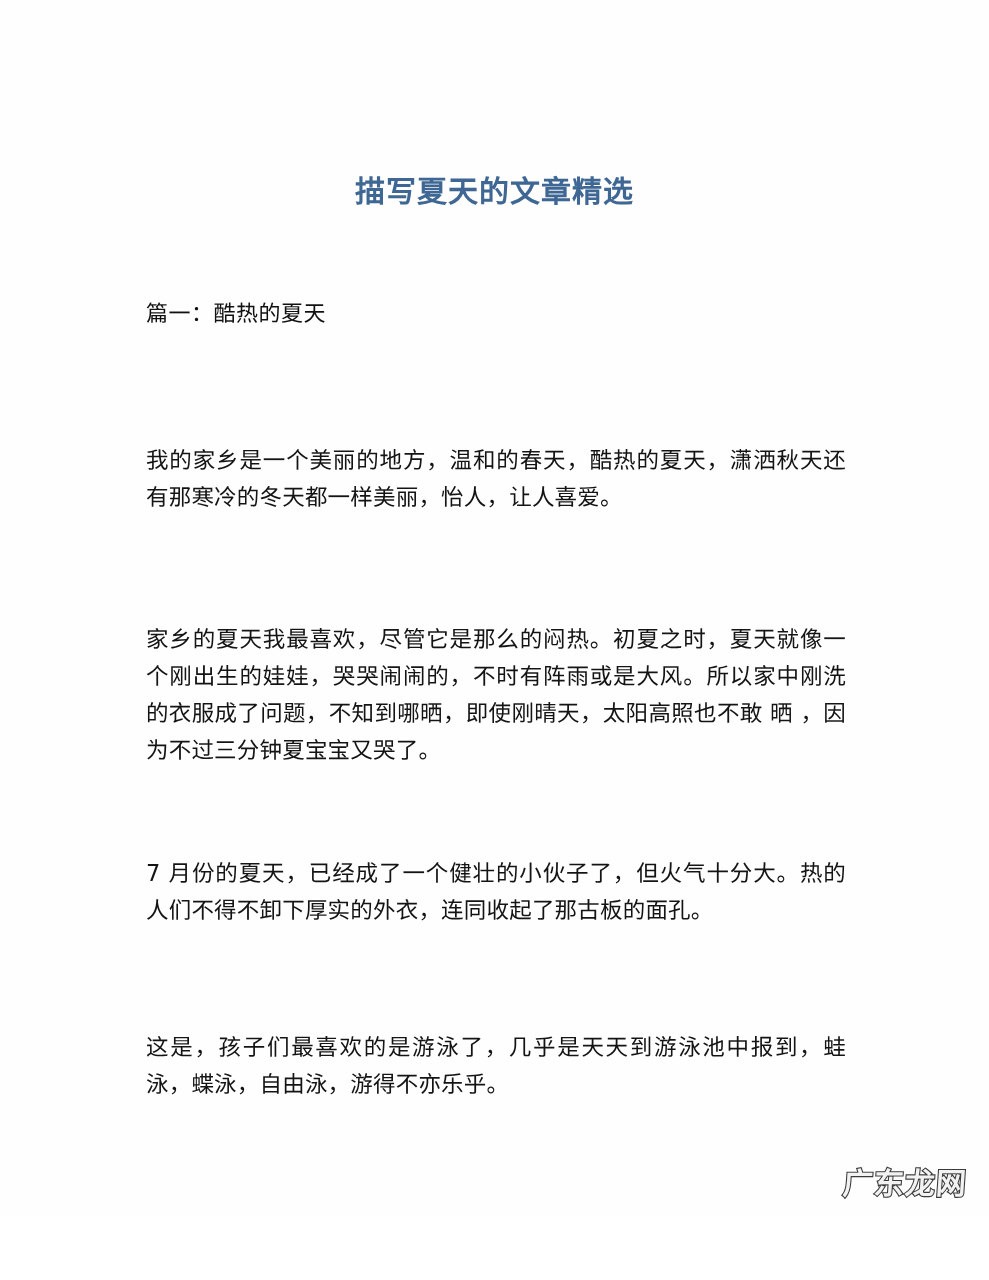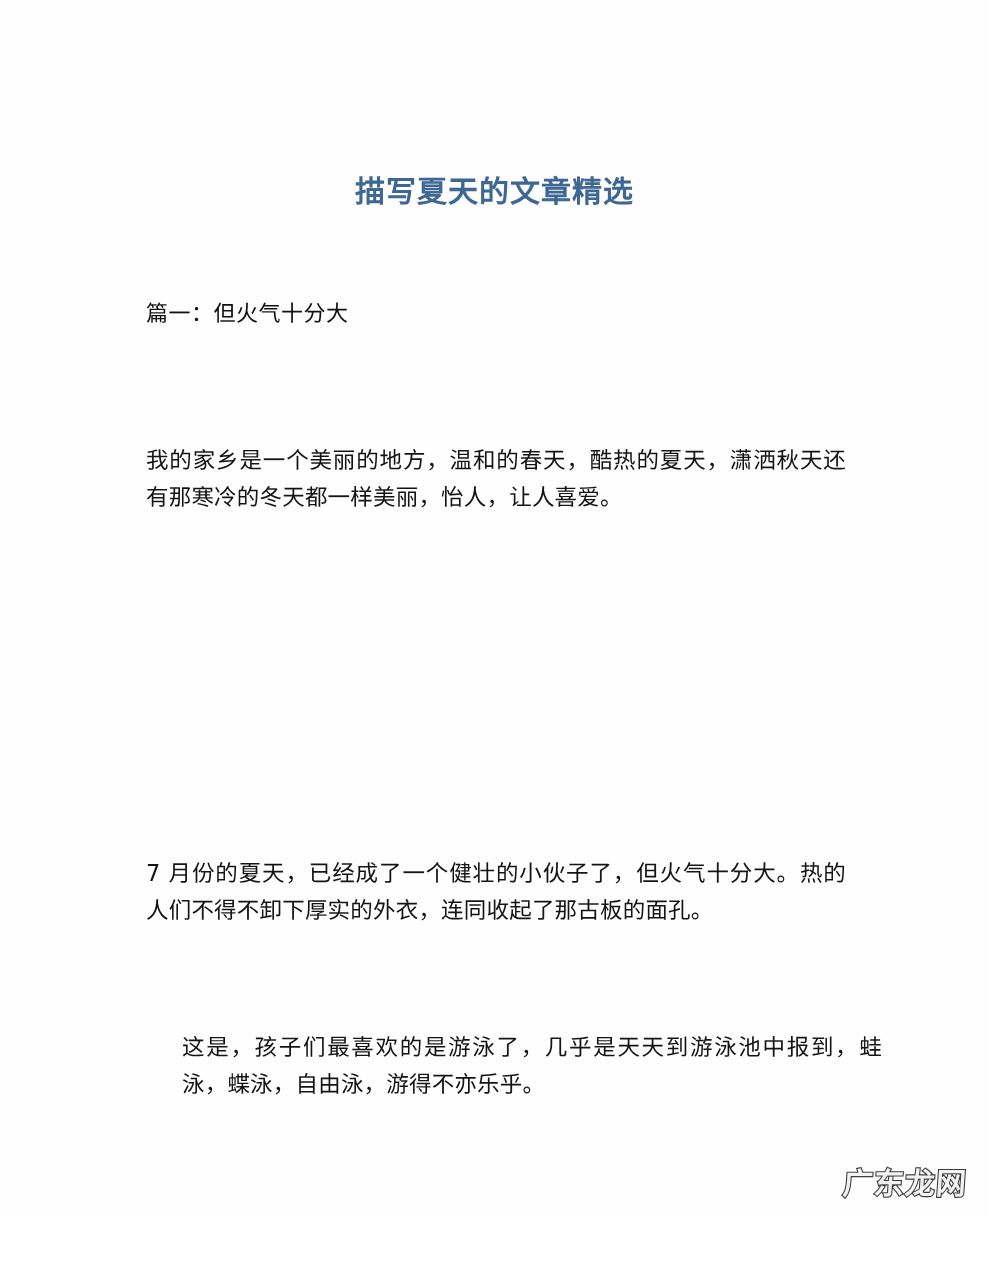--- a/index.html
+++ b/index.html
@@ -94,7 +94,7 @@
 
   <h1 class="doc-title">描写夏天的文章精选</h1>
 
-  <div class="section-heading">篇一：但火气十分大</div>
+  <div class="section-heading">篇一：酷热的夏天</div>
 
   <p class="body-text para-1">我的家乡是一个美丽的地方，温和的春天，酷热的夏天，潇洒秋天还有那寒冷的冬天都一样美丽，怡人，让人喜爱。</p>
 

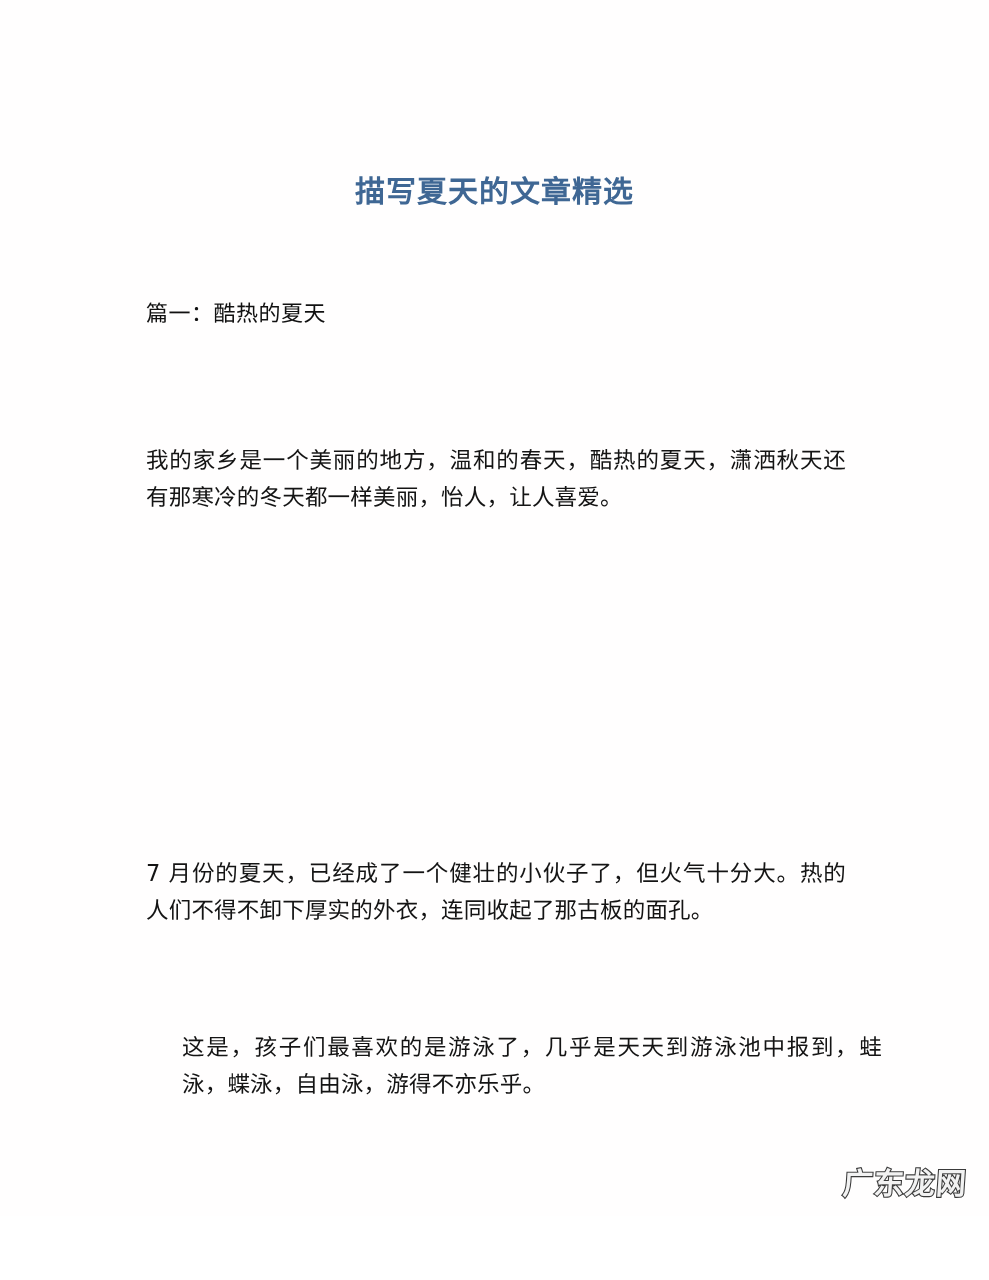--- a/index.html
+++ b/index.html
@@ -98,6 +98,7 @@
 
   <p class="body-text para-1">我的家乡是一个美丽的地方，温和的春天，酷热的夏天，潇洒秋天还有那寒冷的冬天都一样美丽，怡人，让人喜爱。</p>
 
+  <p class="body-text para-2">家乡的夏天我最喜欢，尽管它是那么的闷热。初夏之时，夏天就像一个刚出生的娃娃，哭哭闹闹的，不时有阵雨或是大风。所以家中刚洗的衣服成了问题，不知到哪晒，即使刚晴天，太阳高照也不敢 晒 ，因为不过三分钟夏宝宝又哭了。</p>
 
   <p class="body-text para-3">7 月份的夏天，已经成了一个健壮的小伙子了，但火气十分大。热的人们不得不卸下厚实的外衣，连同收起了那古板的面孔。</p>
 

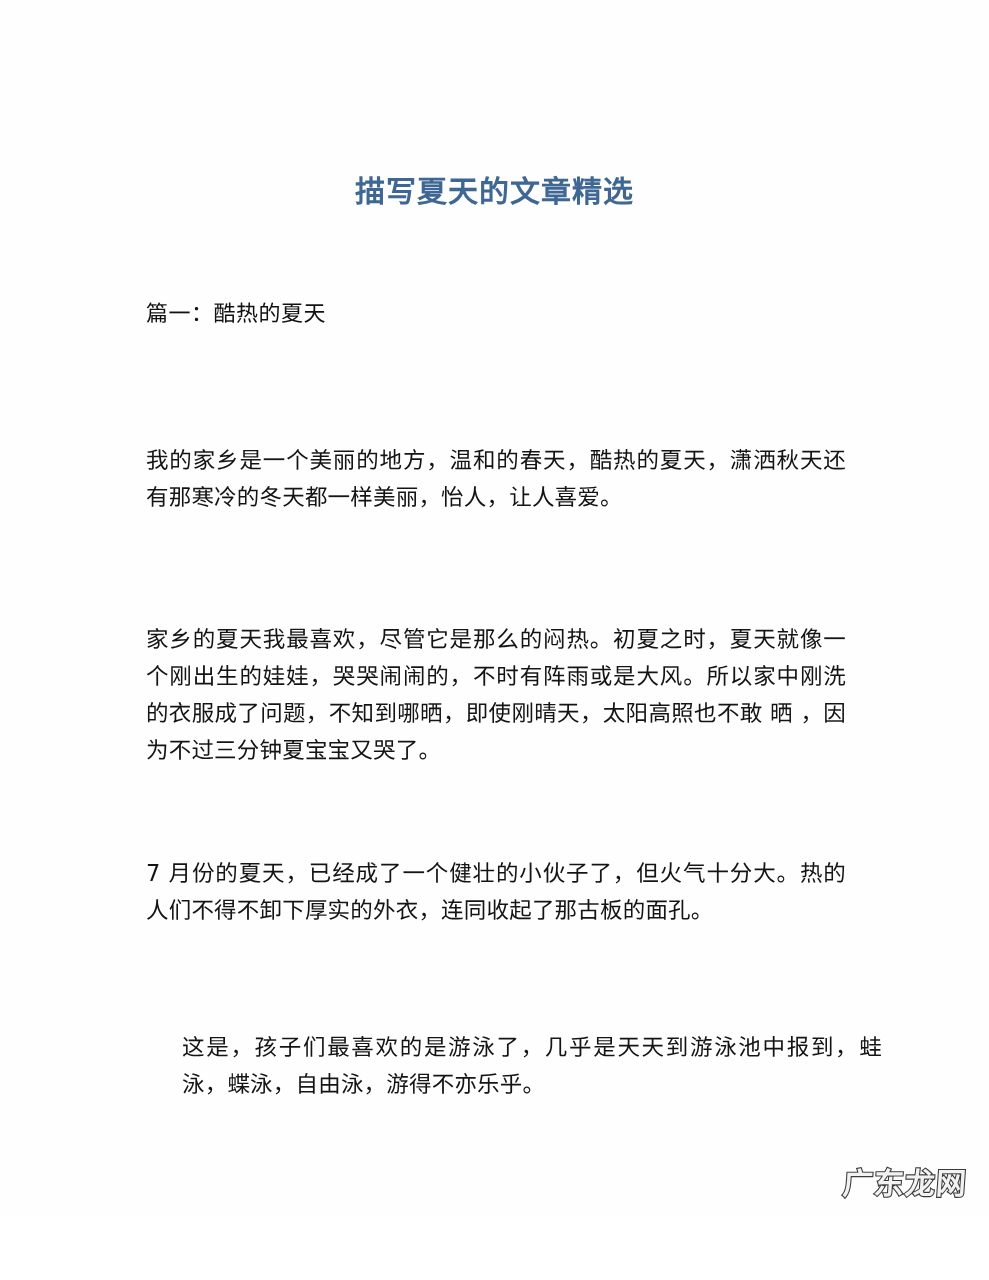--- a/index.html
+++ b/index.html
@@ -69,7 +69,7 @@
   .para-1 { top: 419px; }
   .para-2 { top: 598px; }
   .para-3 { top: 832px; }
-  .para-4 { top: 1006px; margin-left: 36px; }
+  .para-4 { top: 1006px; }
 
   
   .watermark {

